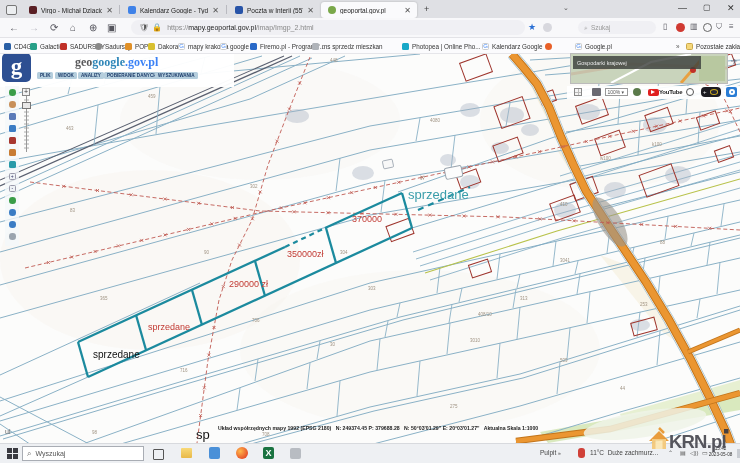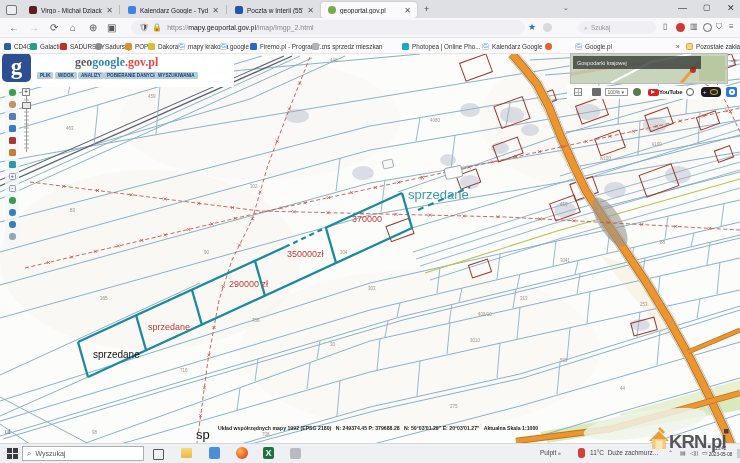--- a/index.html
+++ b/index.html
@@ -318,7 +318,7 @@
 
 <div class="abs" id="gphead"></div>
 <div class="abs" id="gplogo">g</div>
-<div class="abs" id="gptitle"><span style="color:#58585a">geo</span><span style="color:#2e86b8">google</span><span style="color:#ef4444">.gov.pl</span></div>
+<div class="abs" id="gptitle"><span style="color:#58585a">geo</span><span style="color:#2e86b8">google</span><span style="color:#3b82f6">.gov.pl</span></div>
 <div class="gpm" style="left:37px">PLIK</div>
 <div class="gpm" style="left:55px">WIDOK</div>
 <div class="gpm" style="left:78px">ANALIZY</div>

